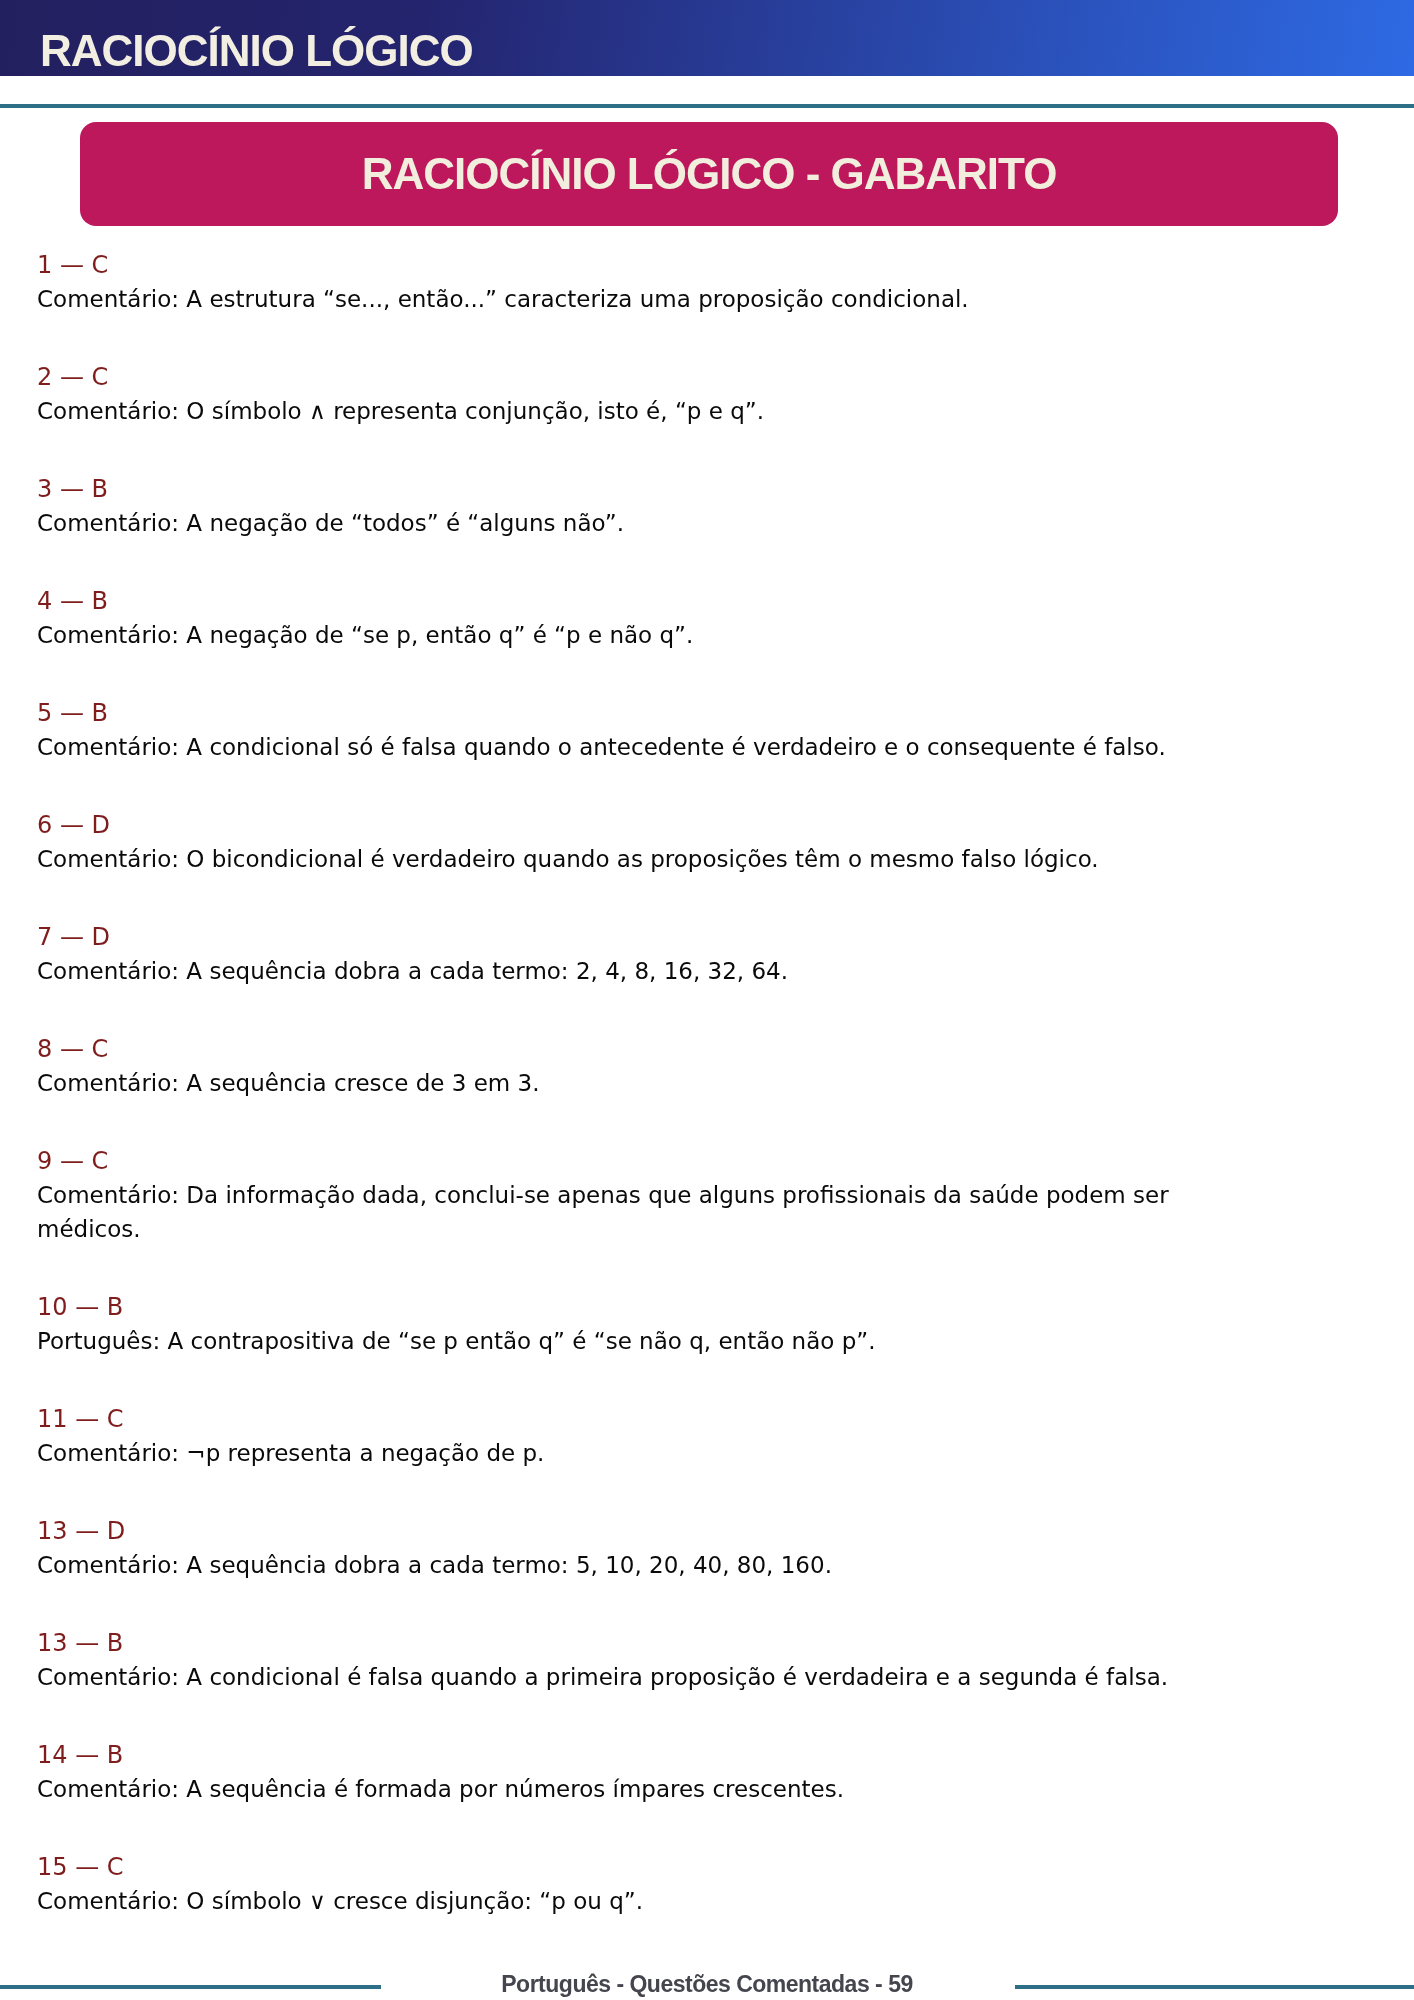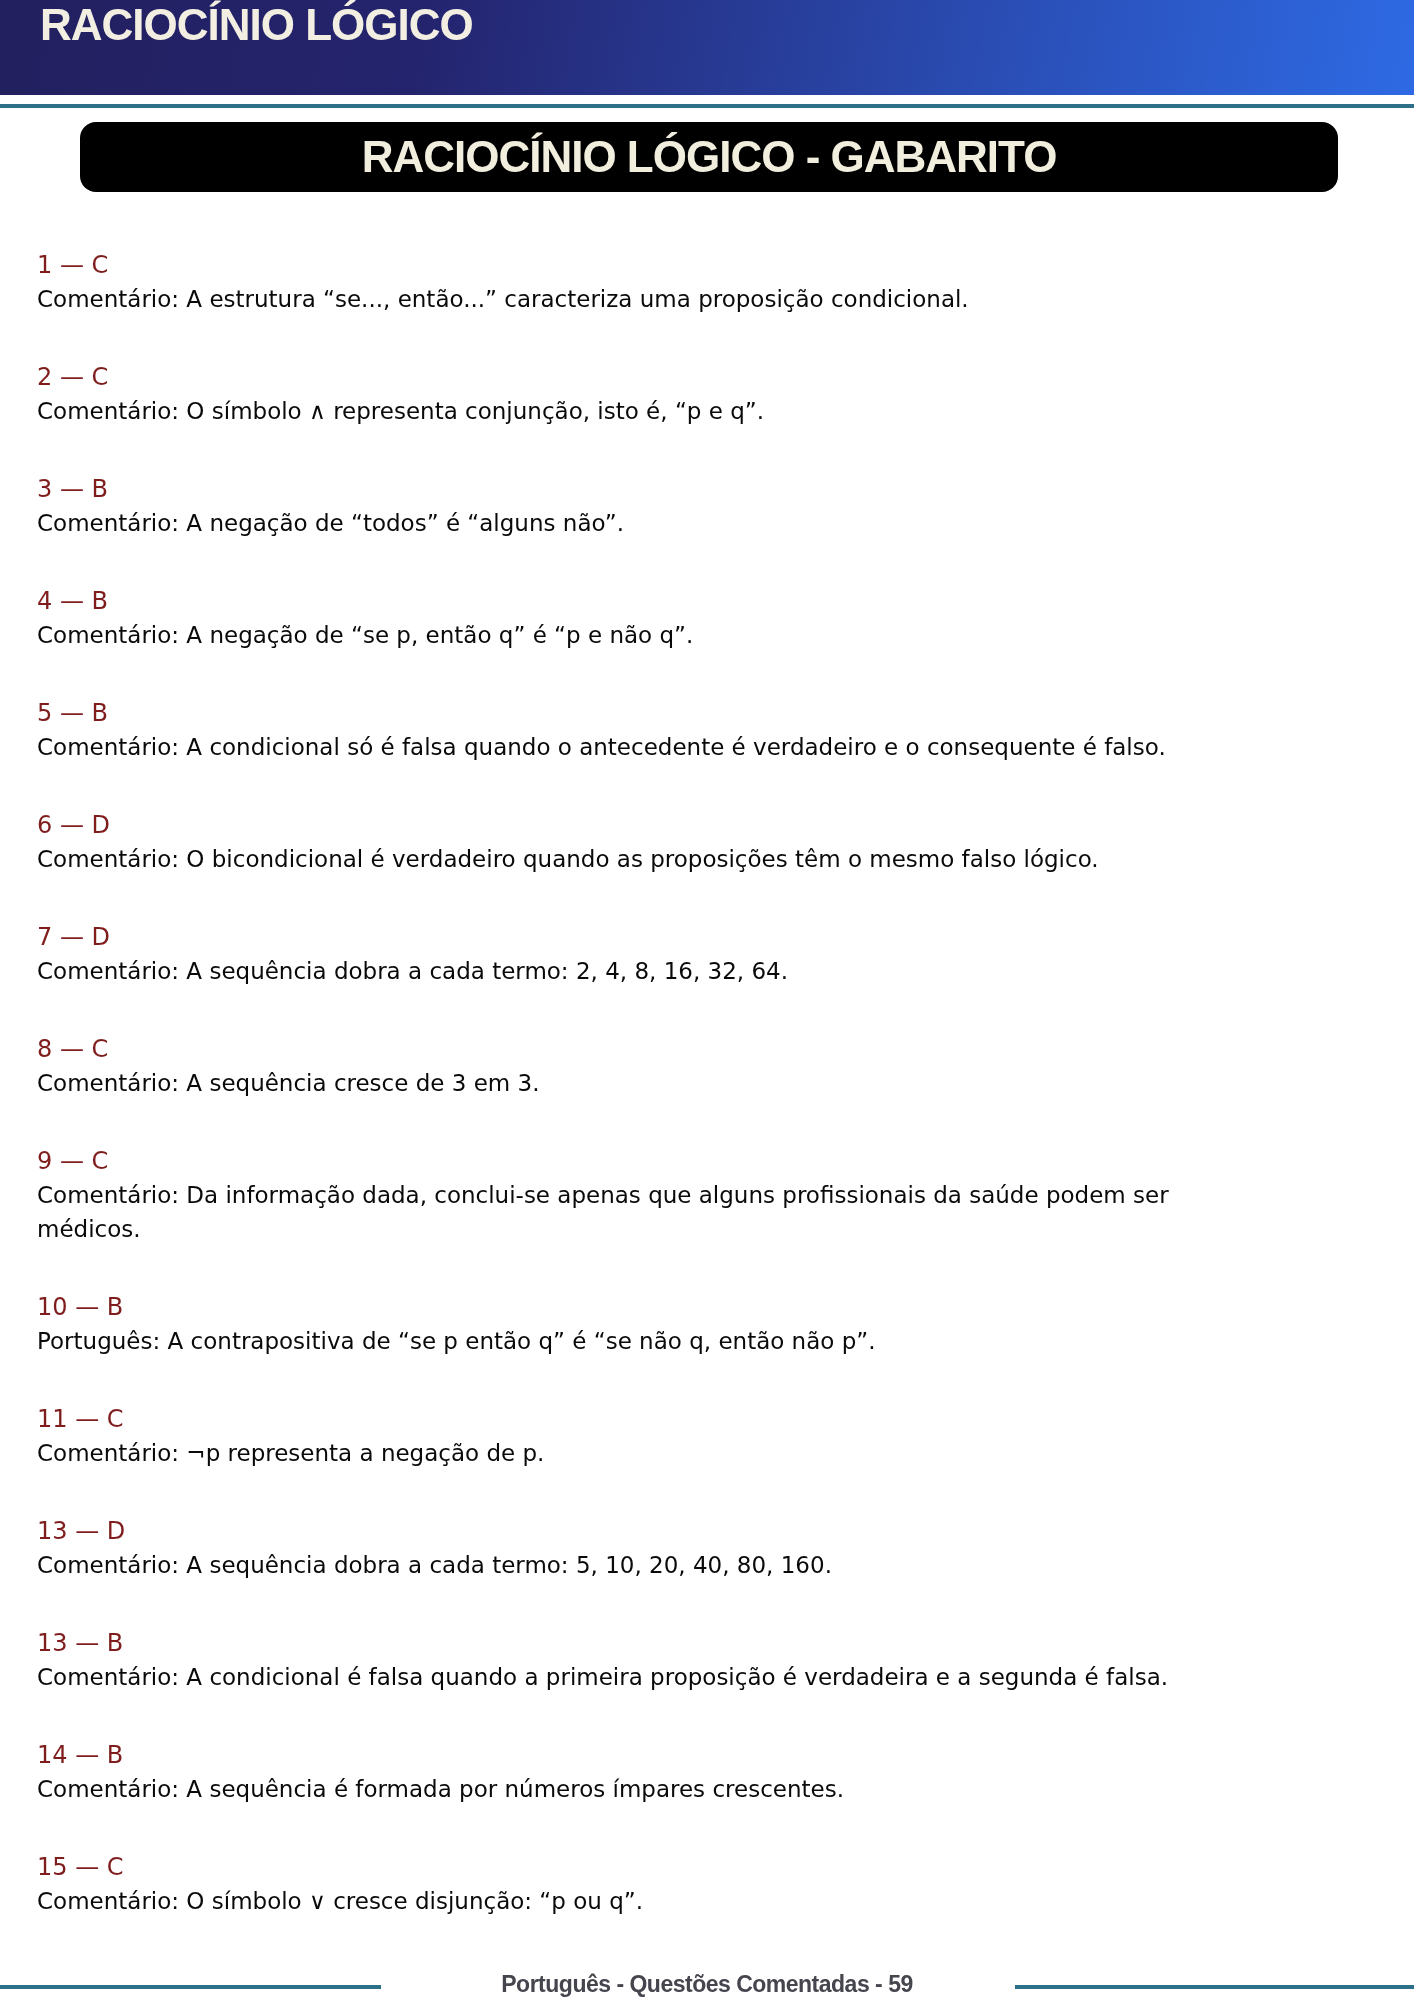--- a/index.html
+++ b/index.html
@@ -17,10 +17,10 @@
     position: absolute;
     top: 0; left: 0;
     width: 1414px;
-    height: 95px;
+    height: 76px;
     background: linear-gradient(100deg, #23205f 0%, #24246e 30%, #2a4db4 70%, #2e6ae4 100%);
     display: flex;
-    align-items: flex-start;
+    align-items: flex-end;
   }
   .header-bar .title {
     margin-left: 40px;

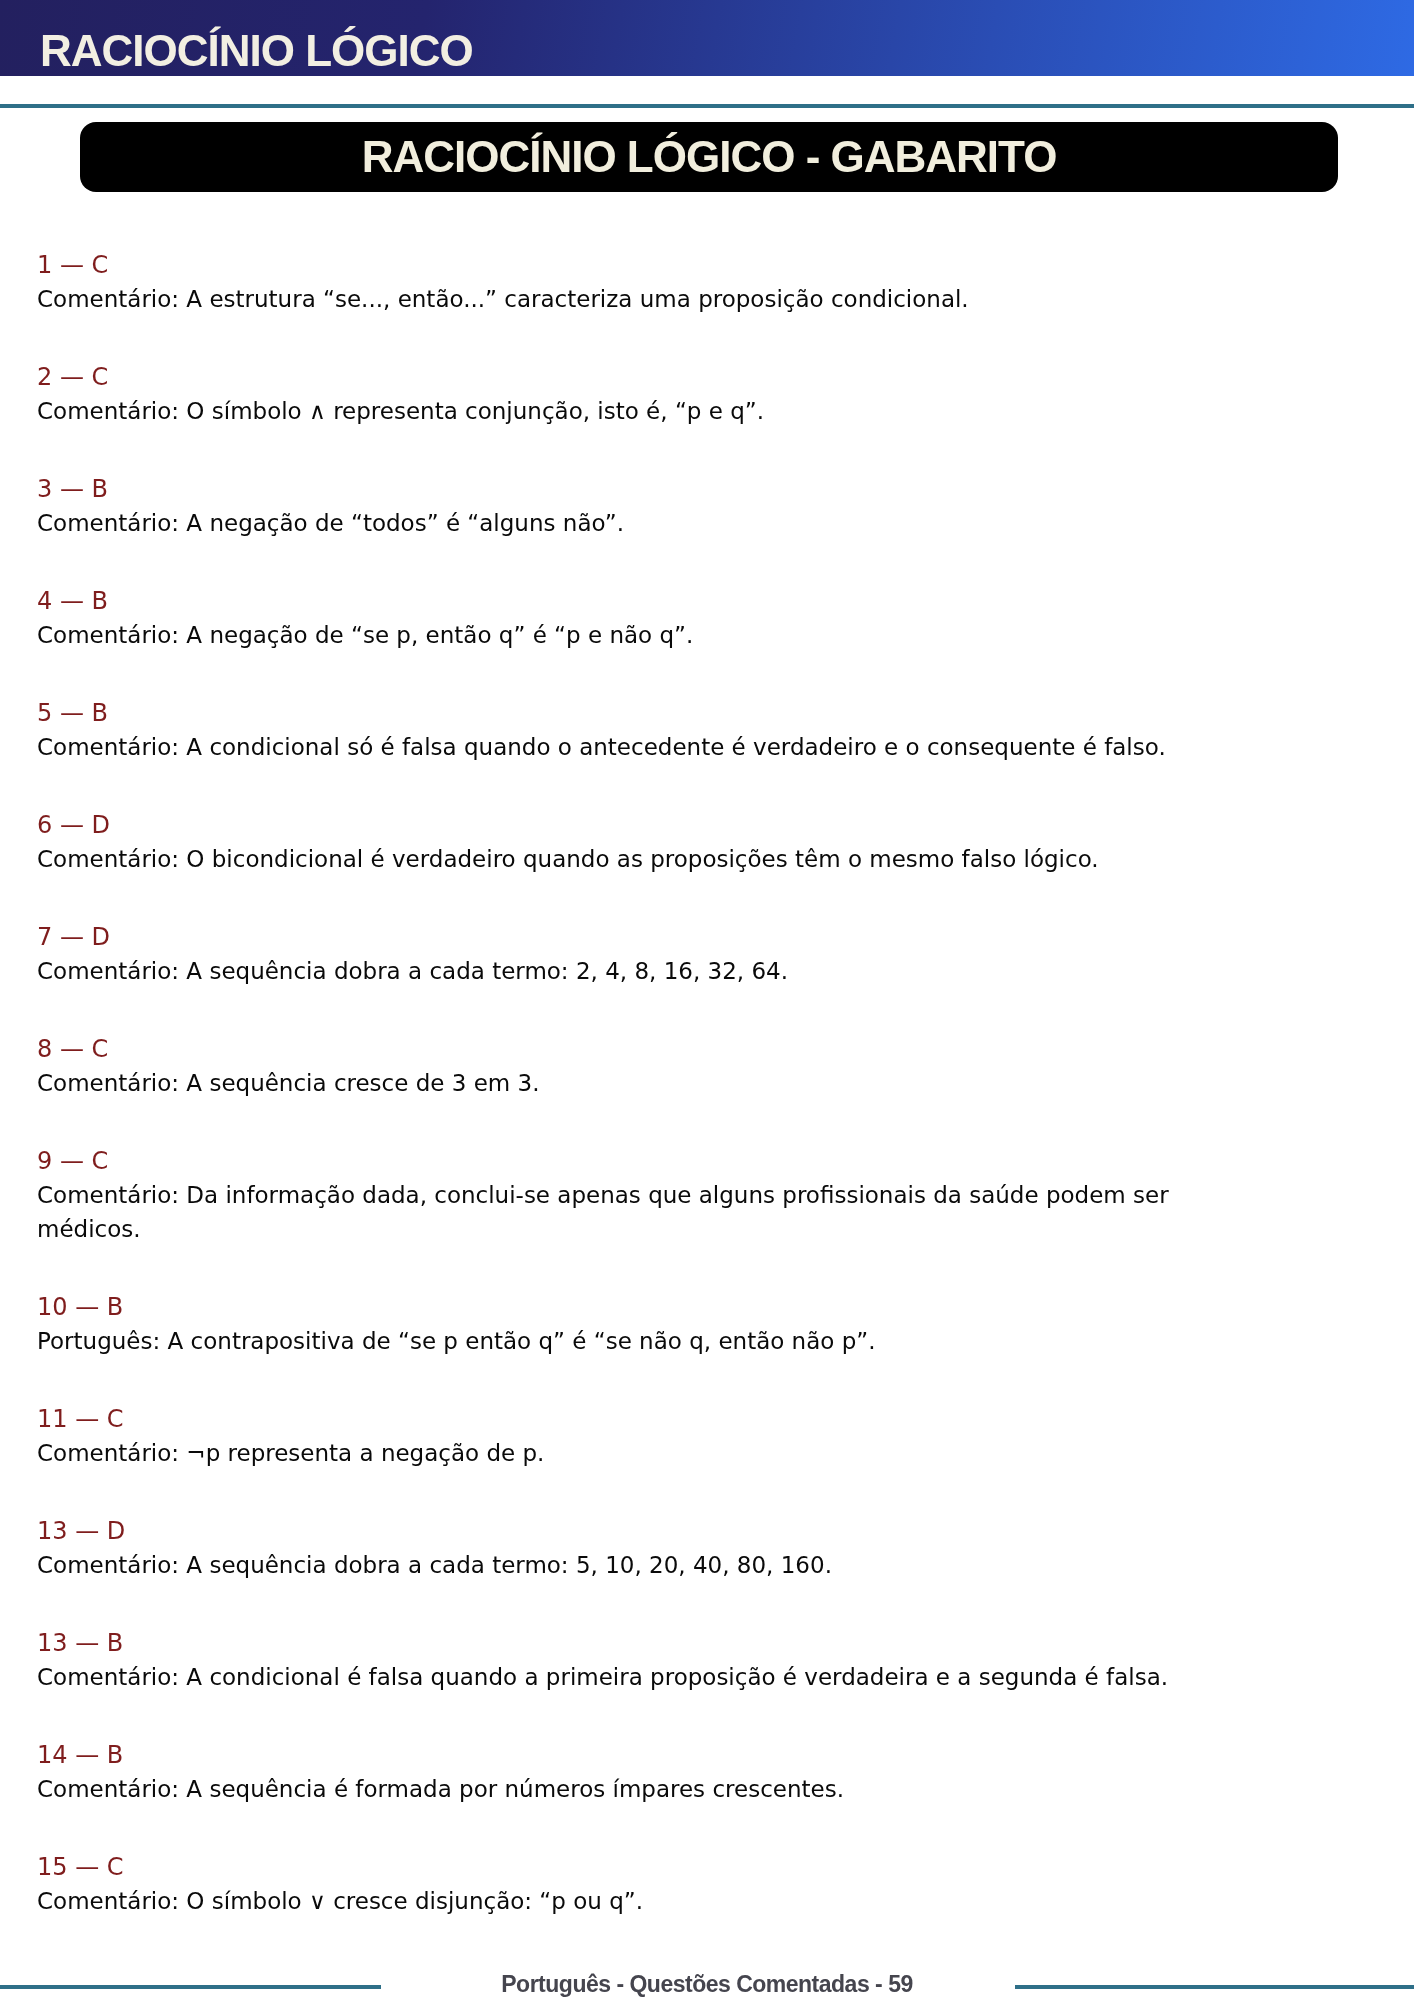--- a/index.html
+++ b/index.html
@@ -46,8 +46,8 @@
     top: 122px;
     left: 80px;
     width: 1258px;
-    height: 70px;
-    background: #000000;
+    height: 104px;
+    background: #be185d;
     border-radius: 16px;
     display: flex;
     align-items: center;

